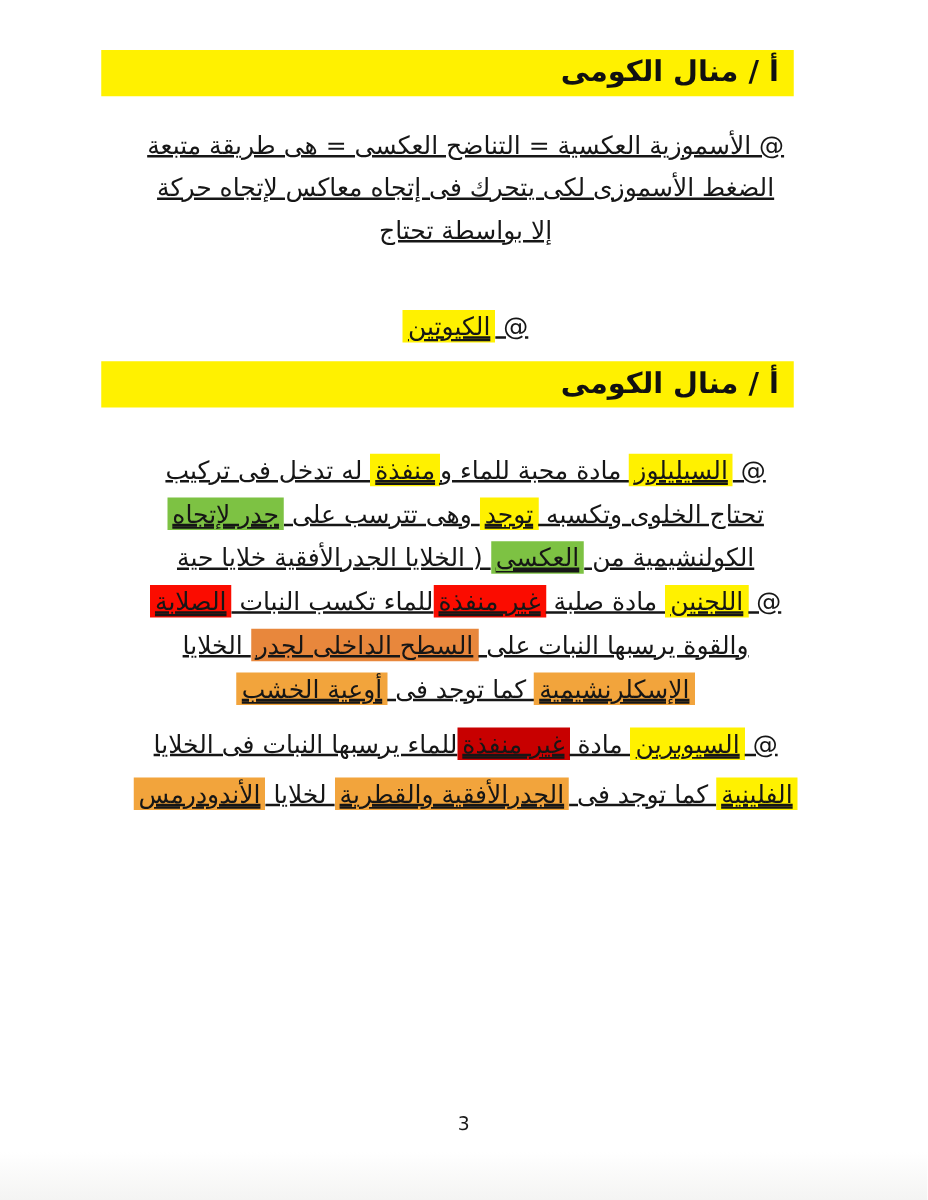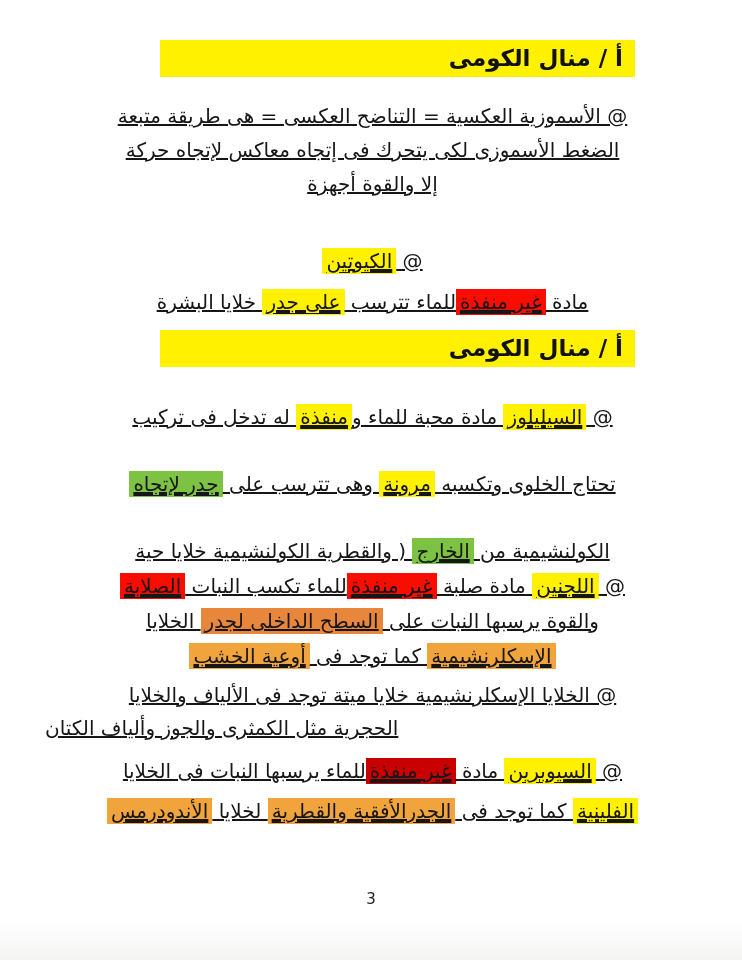--- a/index.html
+++ b/index.html
@@ -16,7 +16,7 @@
   }
   .banner{
     font-weight:bold;font-size:23px;line-height:37px;
-    width:475px;margin-right:65px;margin-left:auto;
+    width:554px;margin-right:65px;margin-left:auto;
     padding-right:12px;box-sizing:border-box;
     color:#111;
   }

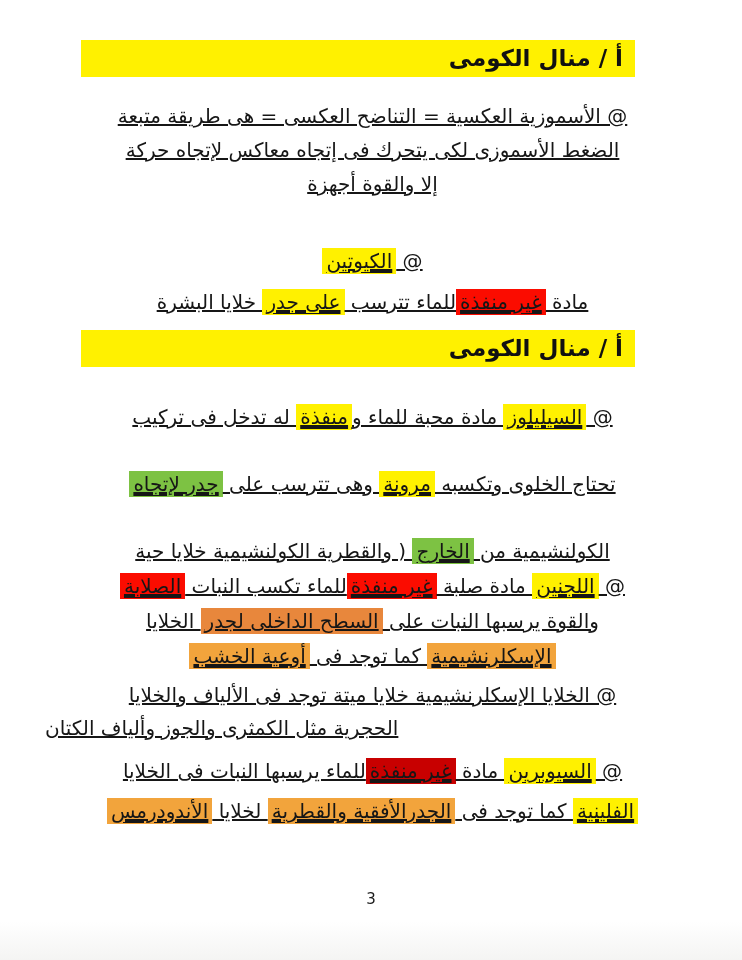--- a/index.html
+++ b/index.html
@@ -56,7 +56,7 @@
       <div class="para" data-name="reverse-osmosis-paragraph">
         <div class="line align-center" data-name="text-line"><span data-name="text-run">@ الأسموزية العكسية = التناضح العكسى = هى طريقة متبعة</span></div>
         <div class="line align-center" data-name="text-line"><span data-name="text-run">الضغط الأسموزى لكى يتحرك فى إتجاه معاكس لإتجاه حركة</span></div>
-        <div class="line align-center" data-name="text-line"><span data-name="text-run">إلا والقوة أجهزة</span></div>
+        <div class="line align-center" data-name="text-line"><span data-name="text-run">إلا بواسطة تحتاج</span></div>
       </div>
       <div class="para" data-name="cutin-paragraph">
         <div class="line align-right" data-name="text-line"><span data-name="text-run">@ </span><span class="hl u" data-name="highlight-yellow" style="background: rgb(255, 241, 0);">الكيوتين</span></div>

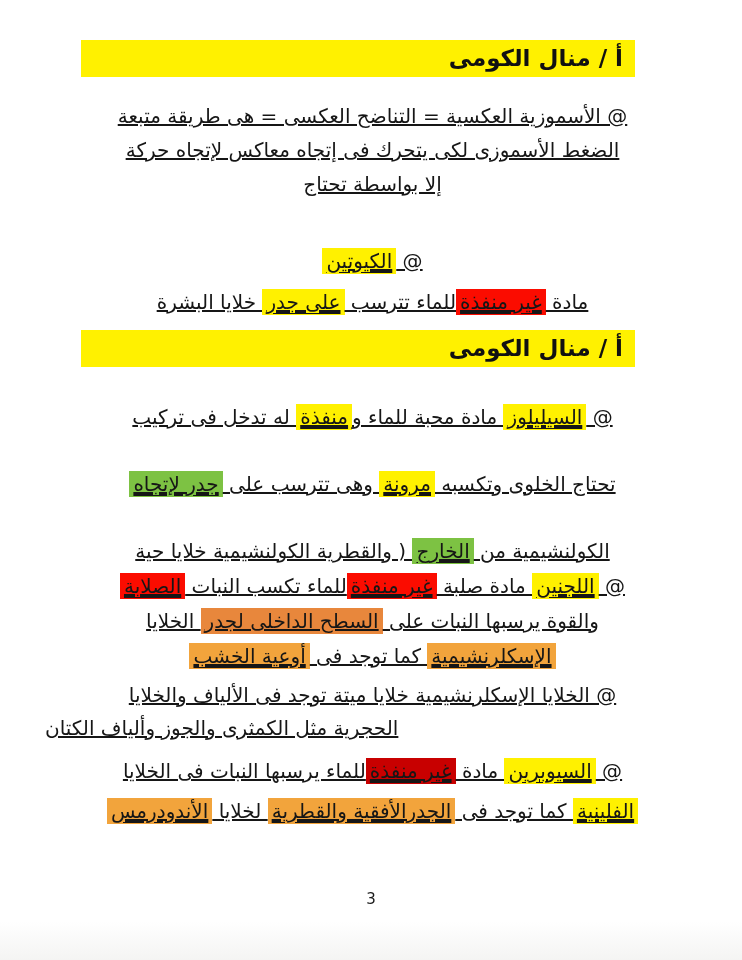--- a/index.html
+++ b/index.html
@@ -60,7 +60,6 @@
       </div>
       <div class="para" data-name="cutin-paragraph">
         <div class="line align-right" data-name="text-line"><span data-name="text-run">@ </span><span class="hl u" data-name="highlight-yellow" style="background: rgb(255, 241, 0);">الكيوتين</span></div>
-        <div class="line align-center" data-name="text-line"><span data-name="text-run">مادة </span><span class="hl u" data-name="highlight-red" style="background: rgb(251, 12, 0);">غير منفذة</span><span data-name="text-run">للماء تترسب </span><span class="hl u" data-name="highlight-yellow" style="background: rgb(255, 241, 0);">على جدر</span><span data-name="text-run"> خلايا البشرة</span></div>
       </div>
       <div class="banner" data-name="instructor-banner-2" style="background: rgb(255, 241, 0);">أ / منال الكومى</div>
       <div class="para" data-name="cellulose-paragraph">

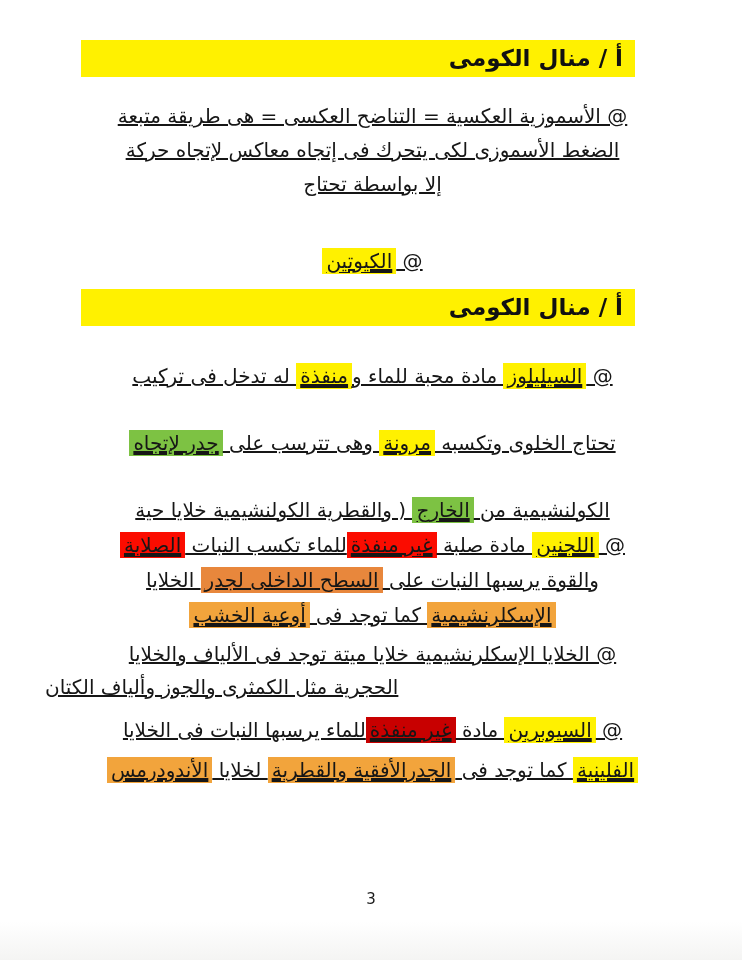--- a/index.html
+++ b/index.html
@@ -34,7 +34,7 @@
   [data-name="cutin-paragraph"] .line{line-height:41px;}
   [data-name="instructor-banner-2"]{margin-top:7px;}
   [data-name="cellulose-paragraph"]{margin-top:33px;}
-  [data-name="cellulose-paragraph"] .line{line-height:35px;margin-top:32px;}
+  [data-name="cellulose-paragraph"] .line{line-height:35px;}
   [data-name="lignin-paragraph"]{margin-top:0;}
   [data-name="lignin-paragraph"] .line{line-height:35px;}
   [data-name="sclerenchyma-paragraph"]{margin-top:5px;}

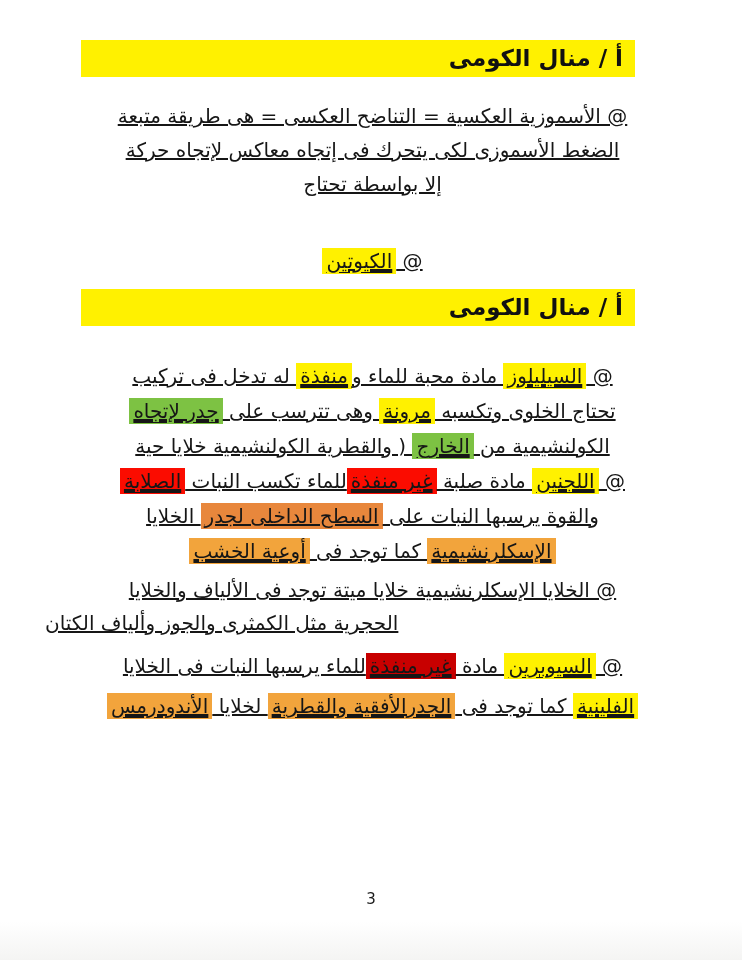--- a/index.html
+++ b/index.html
@@ -64,7 +64,7 @@
       <div class="banner" data-name="instructor-banner-2" style="background: rgb(255, 241, 0);">أ / منال الكومى</div>
       <div class="para" data-name="cellulose-paragraph">
         <div class="line align-right" data-name="text-line"><span data-name="text-run">@ </span><span class="hl u" data-name="highlight-yellow" style="background: rgb(255, 241, 0);">السيليلوز</span><span data-name="text-run"> مادة محبة للماء و</span><span class="hl u" data-name="highlight-yellow" style="background: rgb(255, 241, 0);">منفذة</span><span data-name="text-run"> له  تدخل فى تركيب</span></div>
-        <div class="line align-right" data-name="text-line"><span data-name="text-run">تحتاج الخلوى وتكسبه </span><span class="hl u" data-name="highlight-yellow" style="background: rgb(255, 241, 0);">مرونة</span><span data-name="text-run"> وهى تترسب على </span><span class="hl u" data-name="highlight-green" style="background: rgb(125, 194, 67);">جدر لإتجاه</span></div>
+        <div class="line align-right" data-name="text-line"><span data-name="text-run">تحتاج الخلوى وتكسبه </span><span class="hl u" data-name="highlight-yellow" style="background: rgb(255, 241, 0);">توجد</span><span data-name="text-run"> وهى تترسب على </span><span class="hl u" data-name="highlight-green" style="background: rgb(125, 194, 67);">جدر لإتجاه</span></div>
         <div class="line align-center" data-name="text-line"><span data-name="text-run">الكولنشيمية من </span><span class="hl u" data-name="highlight-green" style="background: rgb(125, 194, 67);">الخارج</span><span data-name="text-run"> ( والقطرية الكولنشيمية خلايا حية</span></div>
       </div>
       <div class="para" data-name="lignin-paragraph">

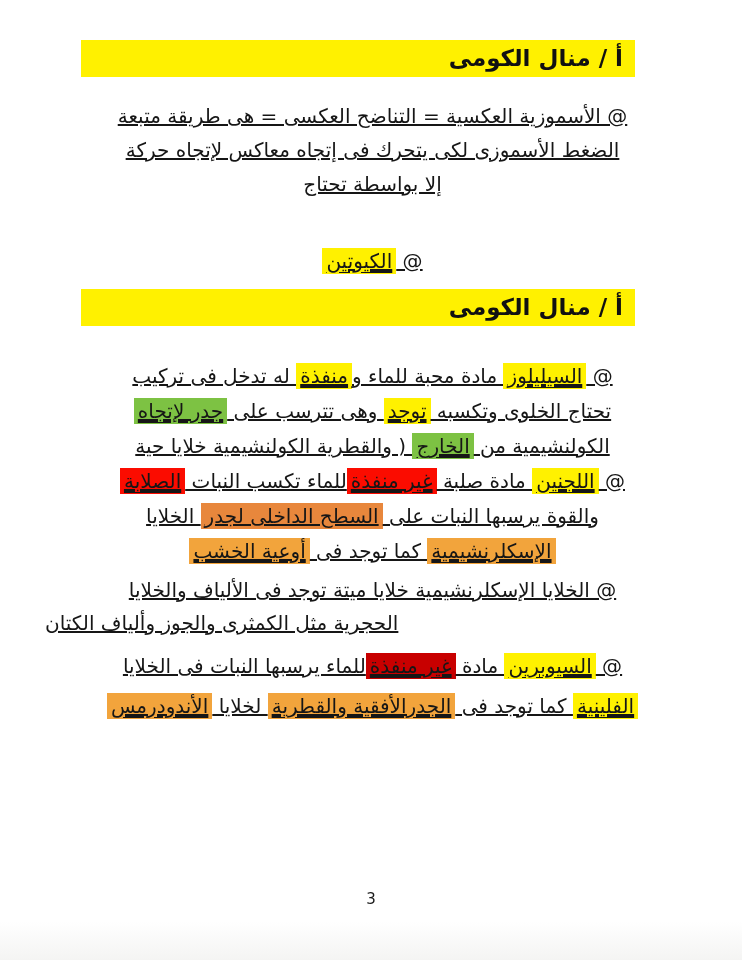--- a/index.html
+++ b/index.html
@@ -65,7 +65,7 @@
       <div class="para" data-name="cellulose-paragraph">
         <div class="line align-right" data-name="text-line"><span data-name="text-run">@ </span><span class="hl u" data-name="highlight-yellow" style="background: rgb(255, 241, 0);">السيليلوز</span><span data-name="text-run"> مادة محبة للماء و</span><span class="hl u" data-name="highlight-yellow" style="background: rgb(255, 241, 0);">منفذة</span><span data-name="text-run"> له  تدخل فى تركيب</span></div>
         <div class="line align-right" data-name="text-line"><span data-name="text-run">تحتاج الخلوى وتكسبه </span><span class="hl u" data-name="highlight-yellow" style="background: rgb(255, 241, 0);">توجد</span><span data-name="text-run"> وهى تترسب على </span><span class="hl u" data-name="highlight-green" style="background: rgb(125, 194, 67);">جدر لإتجاه</span></div>
-        <div class="line align-center" data-name="text-line"><span data-name="text-run">الكولنشيمية من </span><span class="hl u" data-name="highlight-green" style="background: rgb(125, 194, 67);">الخارج</span><span data-name="text-run"> ( والقطرية الكولنشيمية خلايا حية</span></div>
+        <div class="line align-center" data-name="text-line"><span data-name="text-run">الكولنشيمية من </span><span class="hl u" data-name="highlight-green" style="background: rgb(125, 194, 67);">الخارج</span><span data-name="text-run"> ( الخلايا الجدرالأفقية خلايا حية</span></div>
       </div>
       <div class="para" data-name="lignin-paragraph">
         <div class="line align-right" data-name="text-line"><span data-name="text-run">@ </span><span class="hl u" data-name="highlight-yellow" style="background: rgb(255, 241, 0);">اللجنين</span><span data-name="text-run"> مادة صلبة </span><span class="hl u" data-name="highlight-red" style="background: rgb(251, 12, 0);">غير منفذة</span><span data-name="text-run">للماء تكسب النبات </span><span class="hl u" data-name="highlight-red" style="background: rgb(251, 12, 0);">الصلابة</span></div>

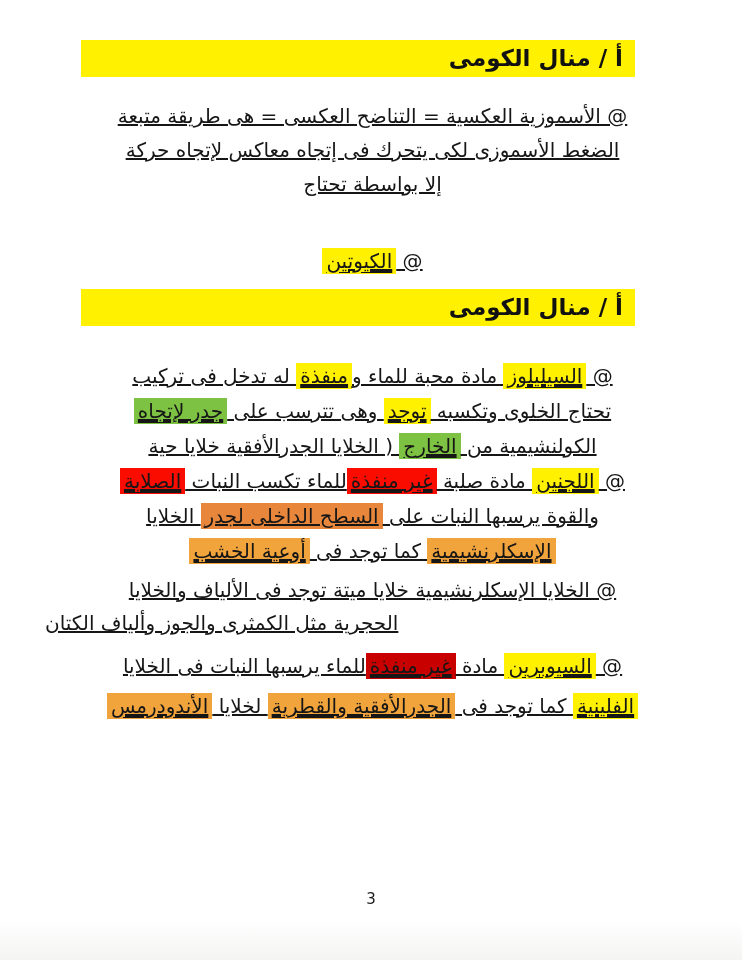--- a/index.html
+++ b/index.html
@@ -65,7 +65,7 @@
       <div class="para" data-name="cellulose-paragraph">
         <div class="line align-right" data-name="text-line"><span data-name="text-run">@ </span><span class="hl u" data-name="highlight-yellow" style="background: rgb(255, 241, 0);">السيليلوز</span><span data-name="text-run"> مادة محبة للماء و</span><span class="hl u" data-name="highlight-yellow" style="background: rgb(255, 241, 0);">منفذة</span><span data-name="text-run"> له  تدخل فى تركيب</span></div>
         <div class="line align-right" data-name="text-line"><span data-name="text-run">تحتاج الخلوى وتكسبه </span><span class="hl u" data-name="highlight-yellow" style="background: rgb(255, 241, 0);">توجد</span><span data-name="text-run"> وهى تترسب على </span><span class="hl u" data-name="highlight-green" style="background: rgb(125, 194, 67);">جدر لإتجاه</span></div>
-        <div class="line align-center" data-name="text-line"><span data-name="text-run">الكولنشيمية من </span><span class="hl u" data-name="highlight-green" style="background: rgb(125, 194, 67);">الخارج</span><span data-name="text-run"> ( الخلايا الجدرالأفقية خلايا حية</span></div>
+        <div class="line align-center" data-name="text-line"><span data-name="text-run">الكولنشيمية من </span><span class="hl u" data-name="highlight-green" style="background: rgb(125, 194, 67);">العكسى</span><span data-name="text-run"> ( الخلايا الجدرالأفقية خلايا حية</span></div>
       </div>
       <div class="para" data-name="lignin-paragraph">
         <div class="line align-right" data-name="text-line"><span data-name="text-run">@ </span><span class="hl u" data-name="highlight-yellow" style="background: rgb(255, 241, 0);">اللجنين</span><span data-name="text-run"> مادة صلبة </span><span class="hl u" data-name="highlight-red" style="background: rgb(251, 12, 0);">غير منفذة</span><span data-name="text-run">للماء تكسب النبات </span><span class="hl u" data-name="highlight-red" style="background: rgb(251, 12, 0);">الصلابة</span></div>

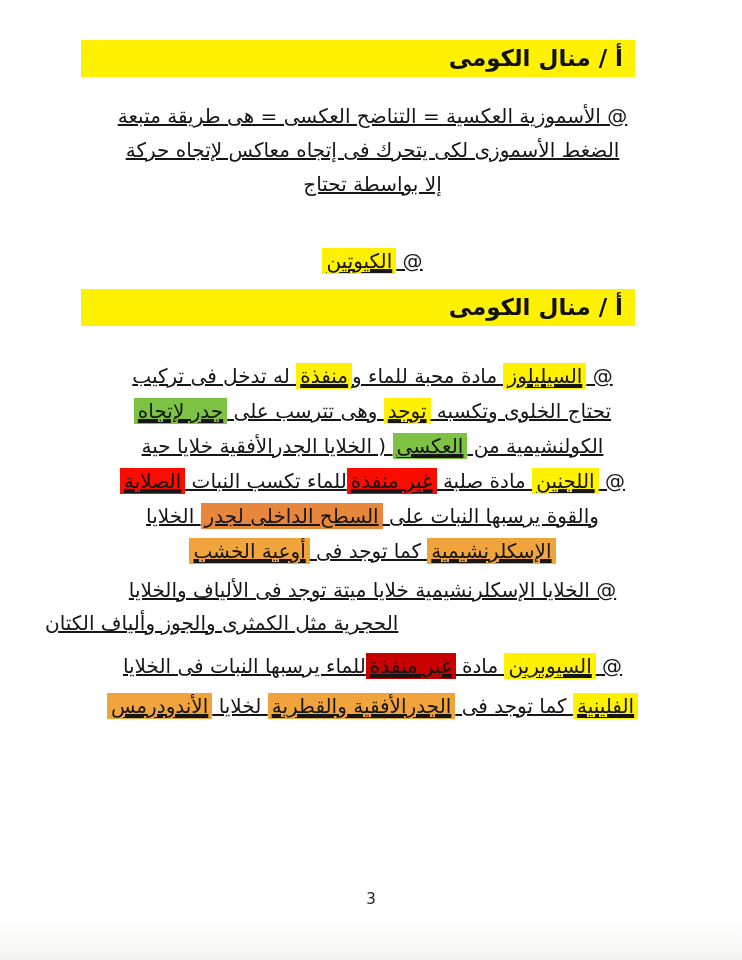--- a/index.html
+++ b/index.html
@@ -72,10 +72,6 @@
         <div class="line align-center" data-name="text-line"><span data-name="text-run">والقوة يرسبها النبات على </span><span class="hl" data-name="highlight-orange" style="background: rgb(232, 135, 60);">السطح الداخلى لجدر</span><span data-name="text-run"> الخلايا</span></div>
         <div class="line align-right" data-name="text-line"><span class="hl u" data-name="highlight-amber" style="background: rgb(242, 164, 60);">الإسكلرنشيمية</span><span data-name="text-run"> كما توجد فى </span><span class="hl u" data-name="highlight-amber" style="background: rgb(242, 164, 60);">أوعية الخشب</span></div>
       </div>
-      <div class="para" data-name="sclerenchyma-paragraph">
-        <div class="line align-right" data-name="text-line"><span data-name="text-run">@ الخلايا الإسكلرنشيمية خلايا ميتة توجد فى الألياف والخلايا</span></div>
-        <div class="line align-left" data-name="text-line"><span data-name="text-run">الحجرية مثل الكمثرى والجوز وألياف الكتان</span></div>
-      </div>
       <div class="para" data-name="suberin-paragraph">
         <div class="line align-right" data-name="text-line"><span data-name="text-run">@ </span><span class="hl u" data-name="highlight-yellow" style="background: rgb(255, 241, 0);">السيوبرين</span><span data-name="text-run"> مادة </span><span class="hl u" data-name="highlight-darkred" style="background: rgb(200, 0, 0);">غير منفذة</span><span data-name="text-run">للماء يرسبها النبات فى الخلايا</span></div>
         <div class="line align-right" data-name="text-line"><span class="hl u" data-name="highlight-yellow" style="background: rgb(255, 241, 0);">الفلينية</span><span data-name="text-run"> كما توجد فى </span><span class="hl u" data-name="highlight-amber" style="background: rgb(242, 164, 60);">الجدرالأفقية والقطرية</span><span data-name="text-run">  لخلايا </span><span class="hl u" data-name="highlight-amber" style="background: rgb(242, 164, 60);">الأندودرمس</span></div>

